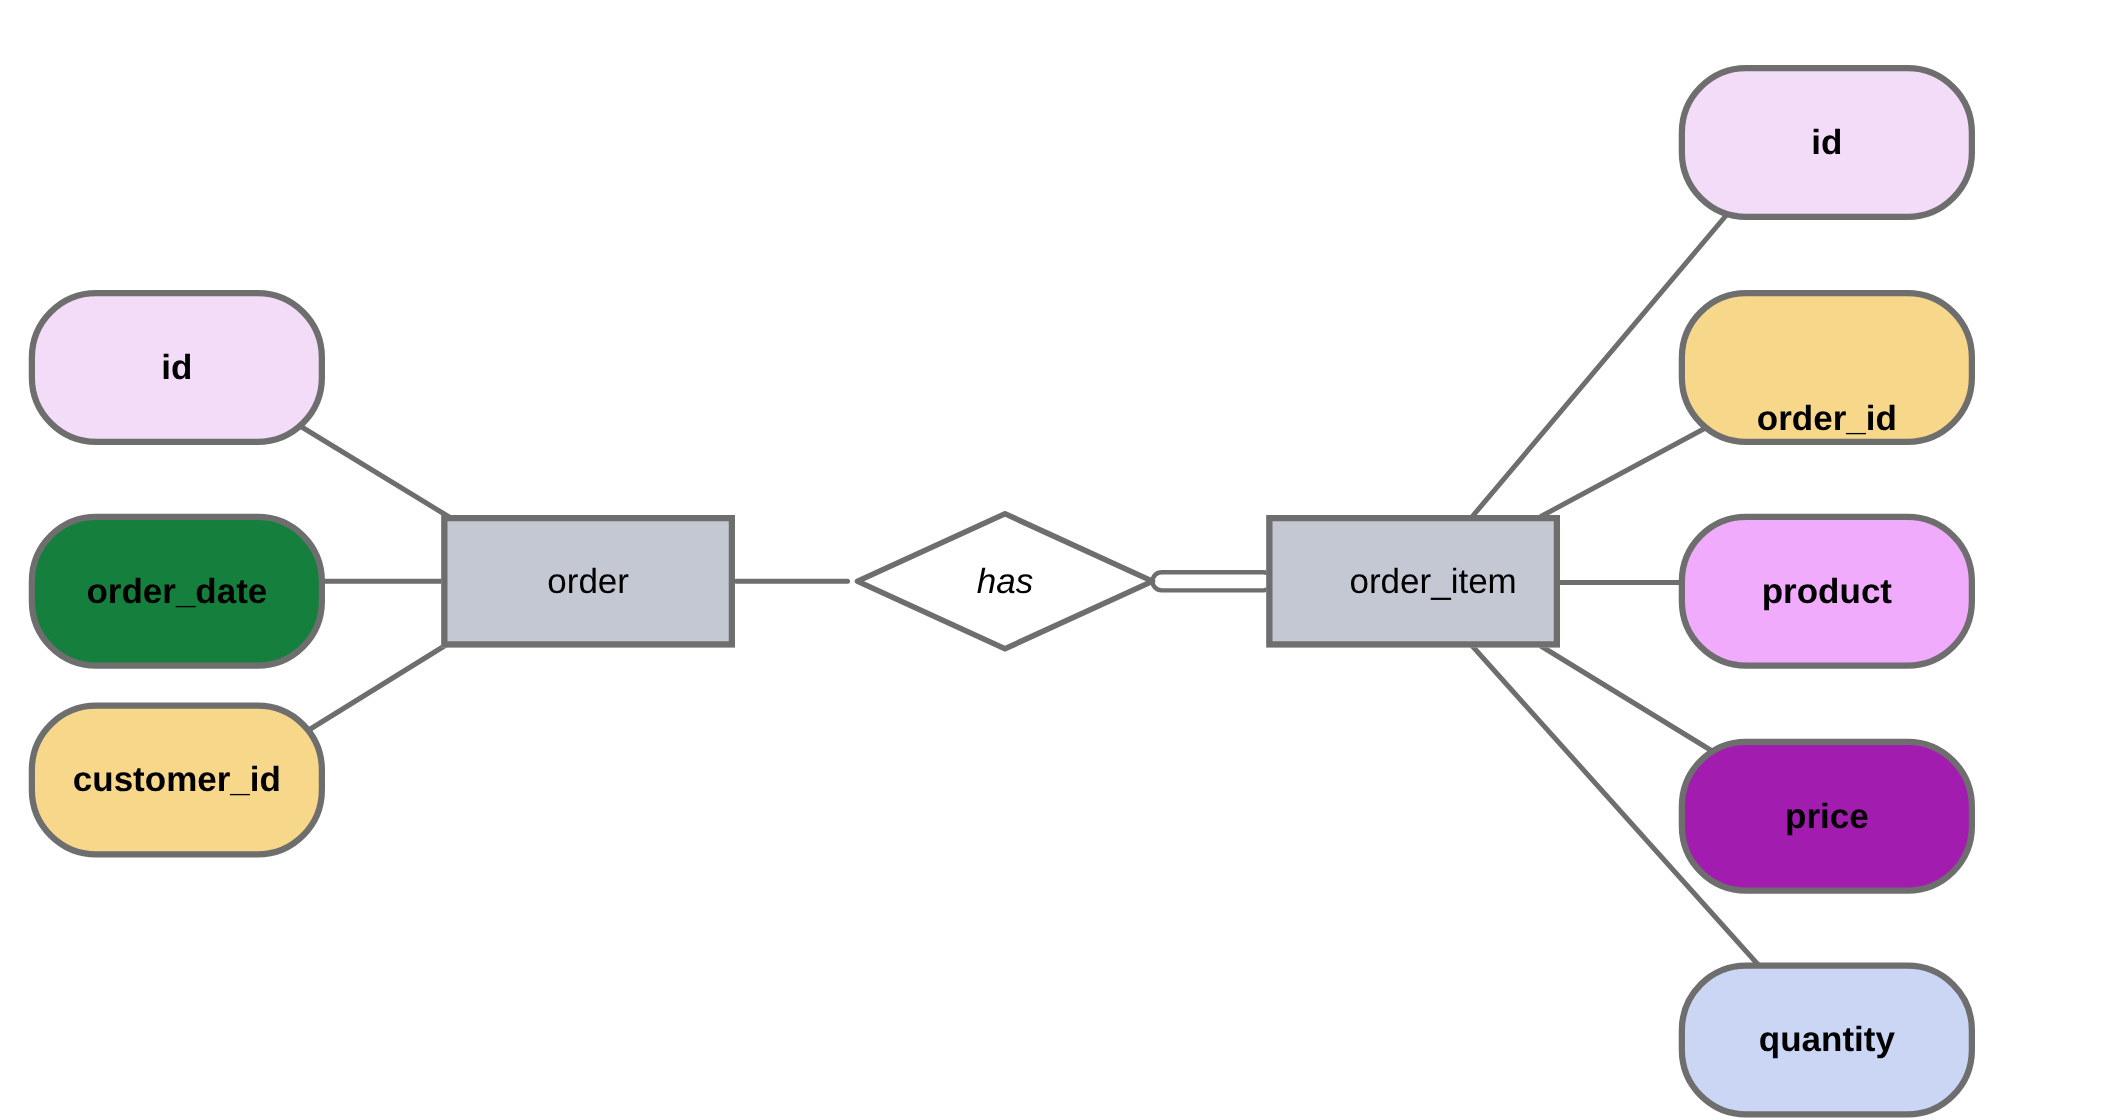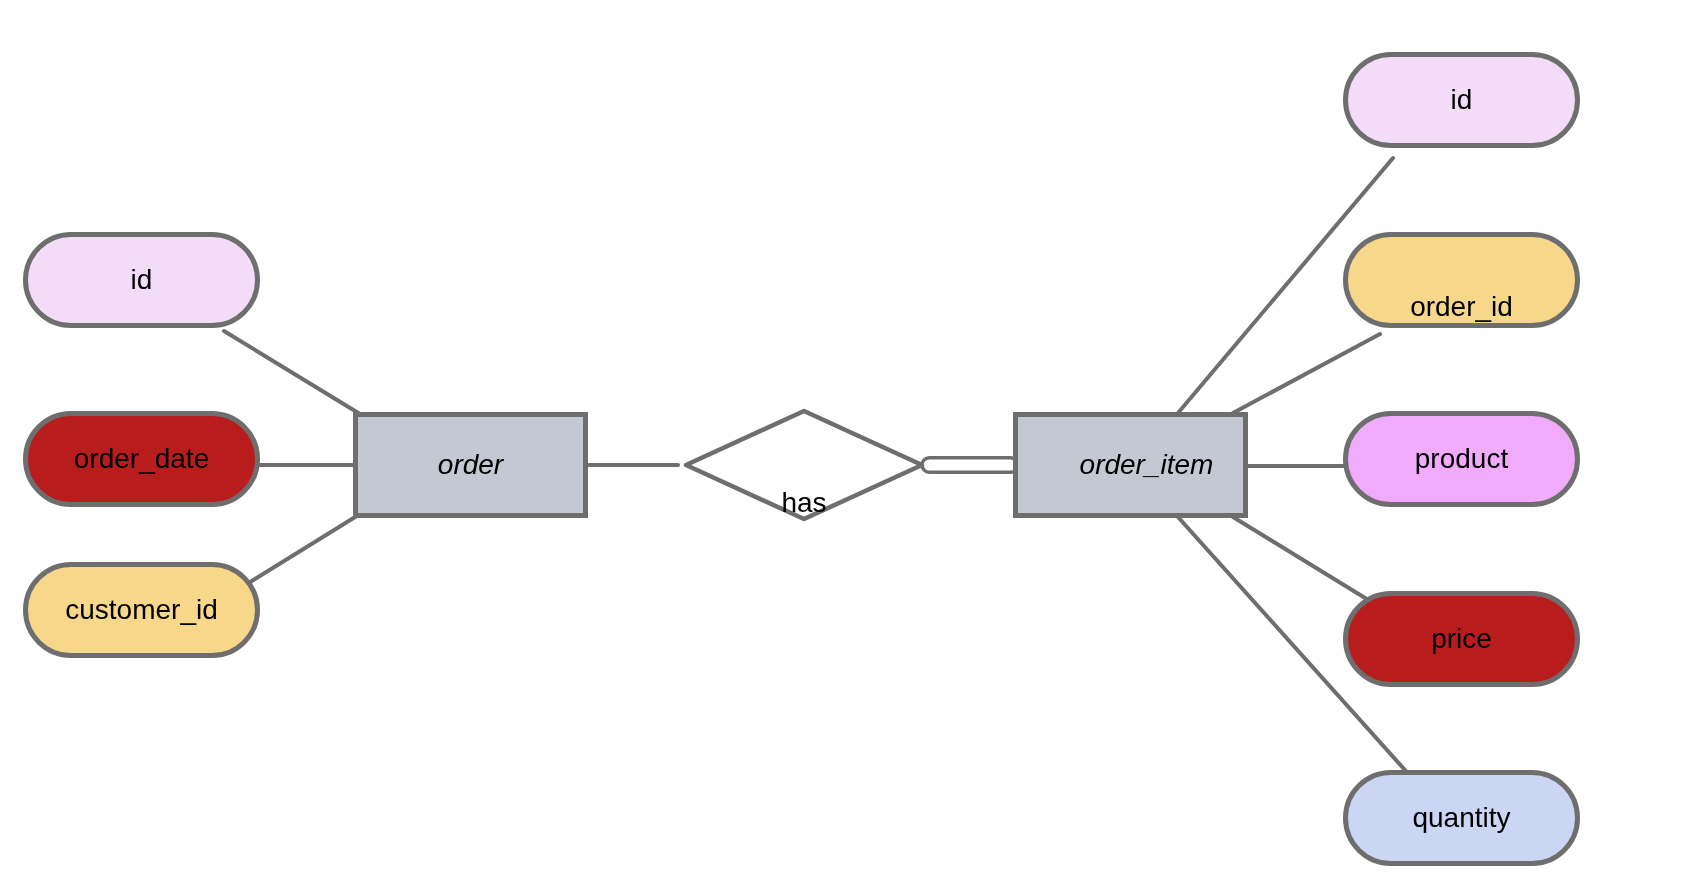--- a/index.html
+++ b/index.html
@@ -33,8 +33,9 @@
   }
   .pill {
     width: 237px;
-    height: 96px;
+    height: 124px;
     border-radius: 54px;
+    font-weight: bold;
   }
   .diamond-label {
     position: absolute;

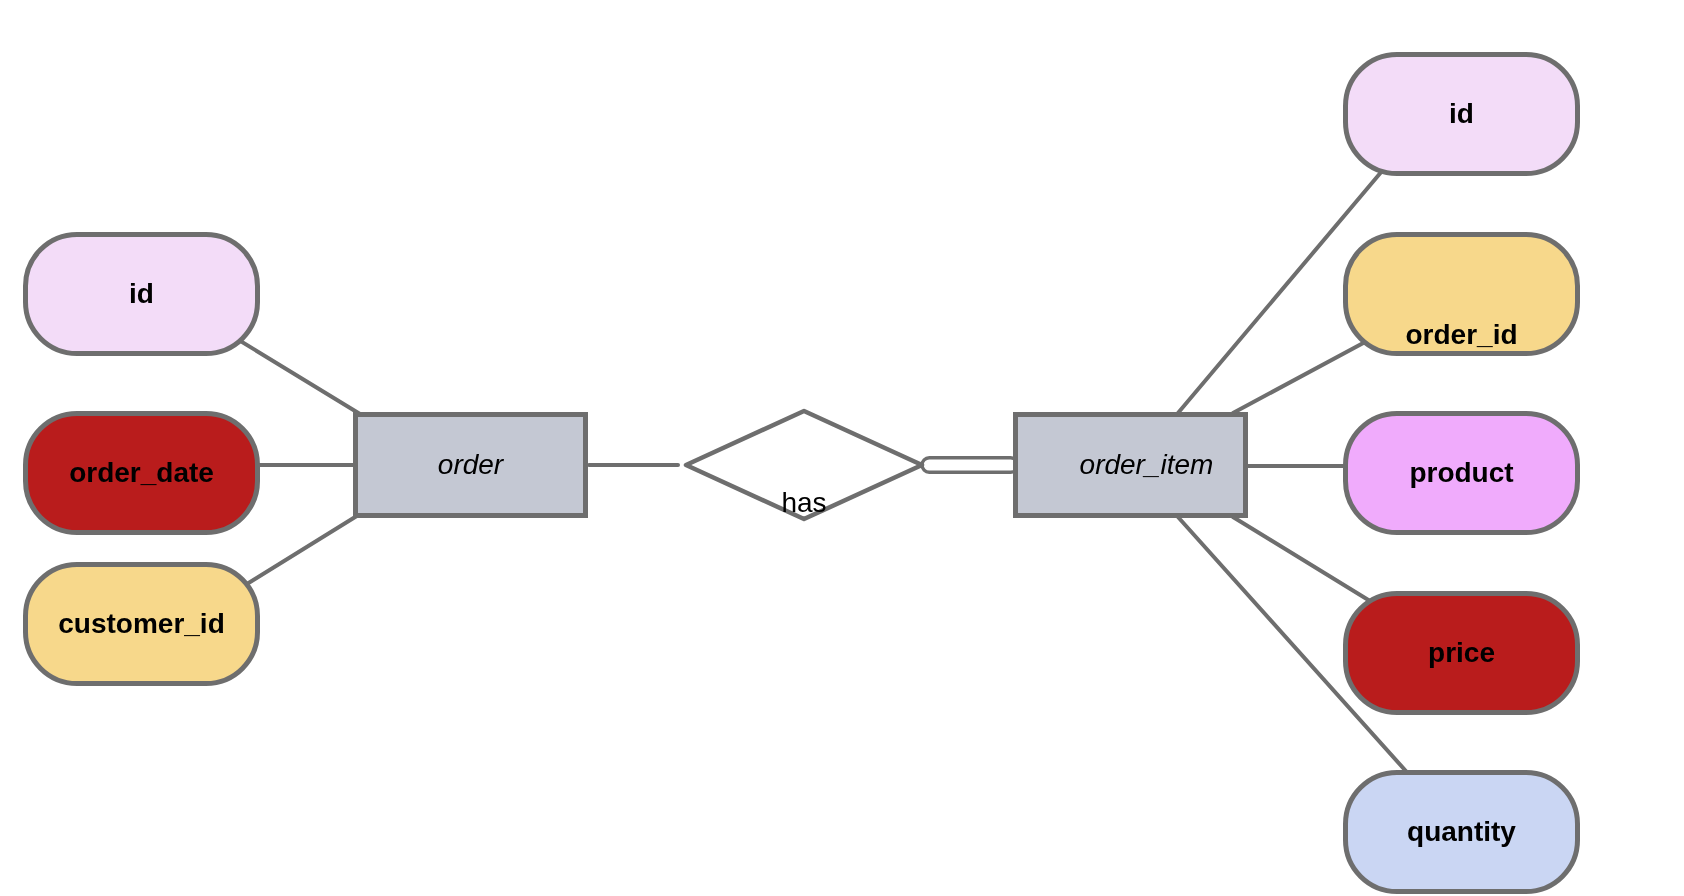--- a/index.html
+++ b/index.html
@@ -108,7 +108,7 @@
     <span class="lbl">id</span>
   </div>
 
-  <div id="attr-order-date" class="shape pill" style="background-color: #b91c1c; border-color: rgb(110, 110, 110);">
+  <div id="attr-order-date" class="shape pill" style="background-color: #15803d; border-color: rgb(110, 110, 110);">
     <span class="lbl">order_date</span>
   </div>
 

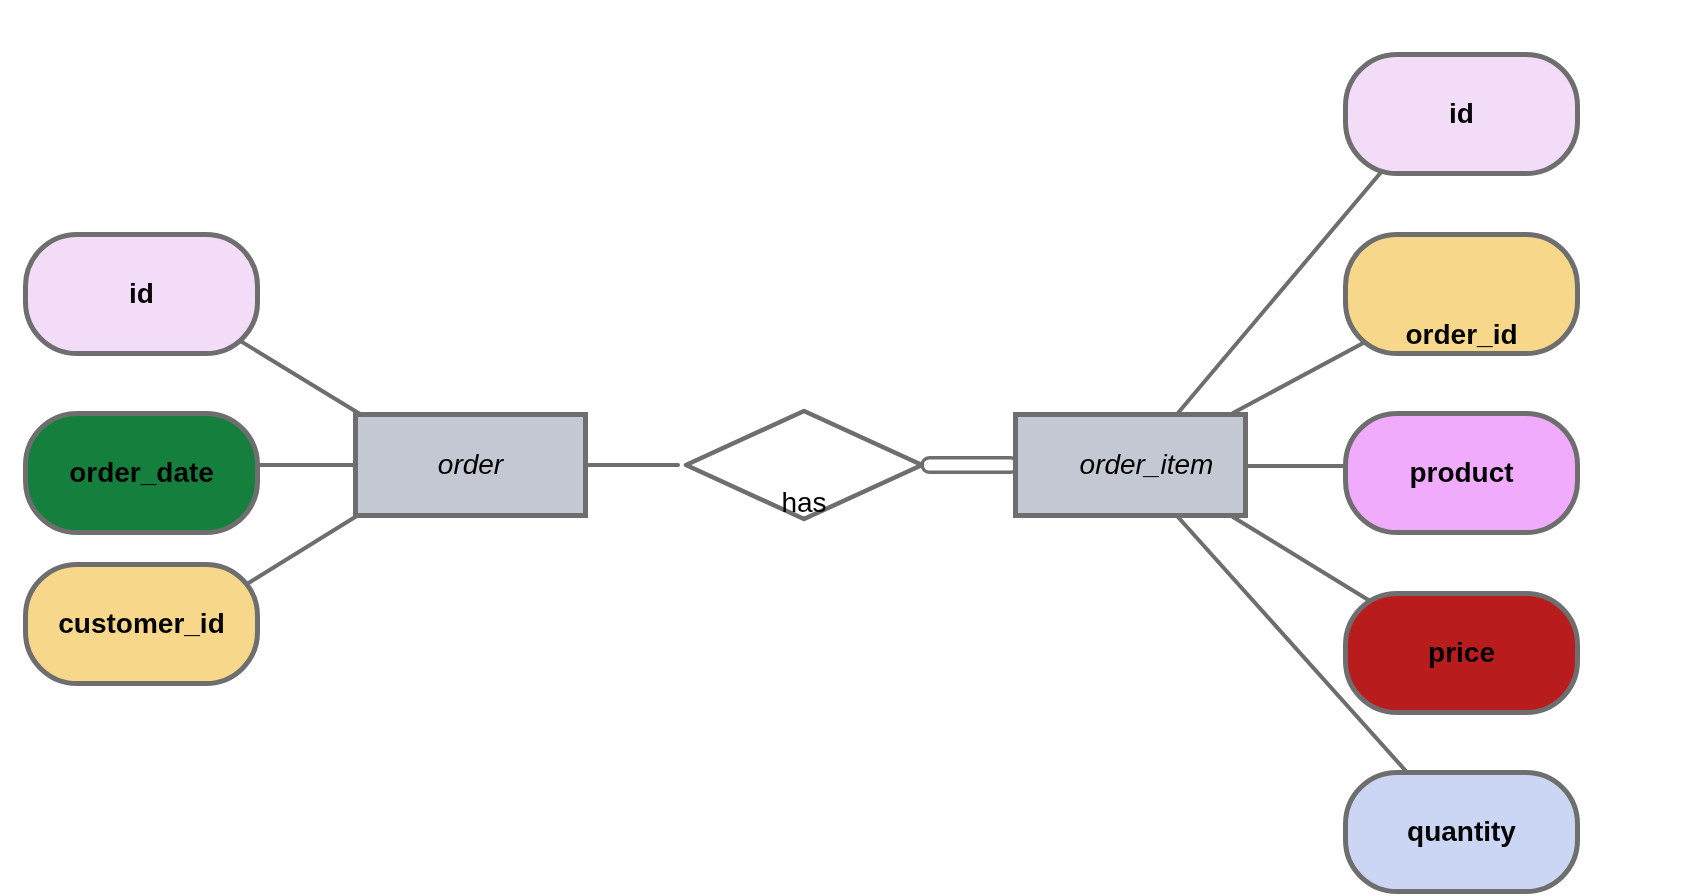--- a/index.html
+++ b/index.html
@@ -29,7 +29,6 @@
   .entity {
     width: 235px;
     height: 106px;
-    font-style: italic;
   }
   .pill {
     width: 237px;

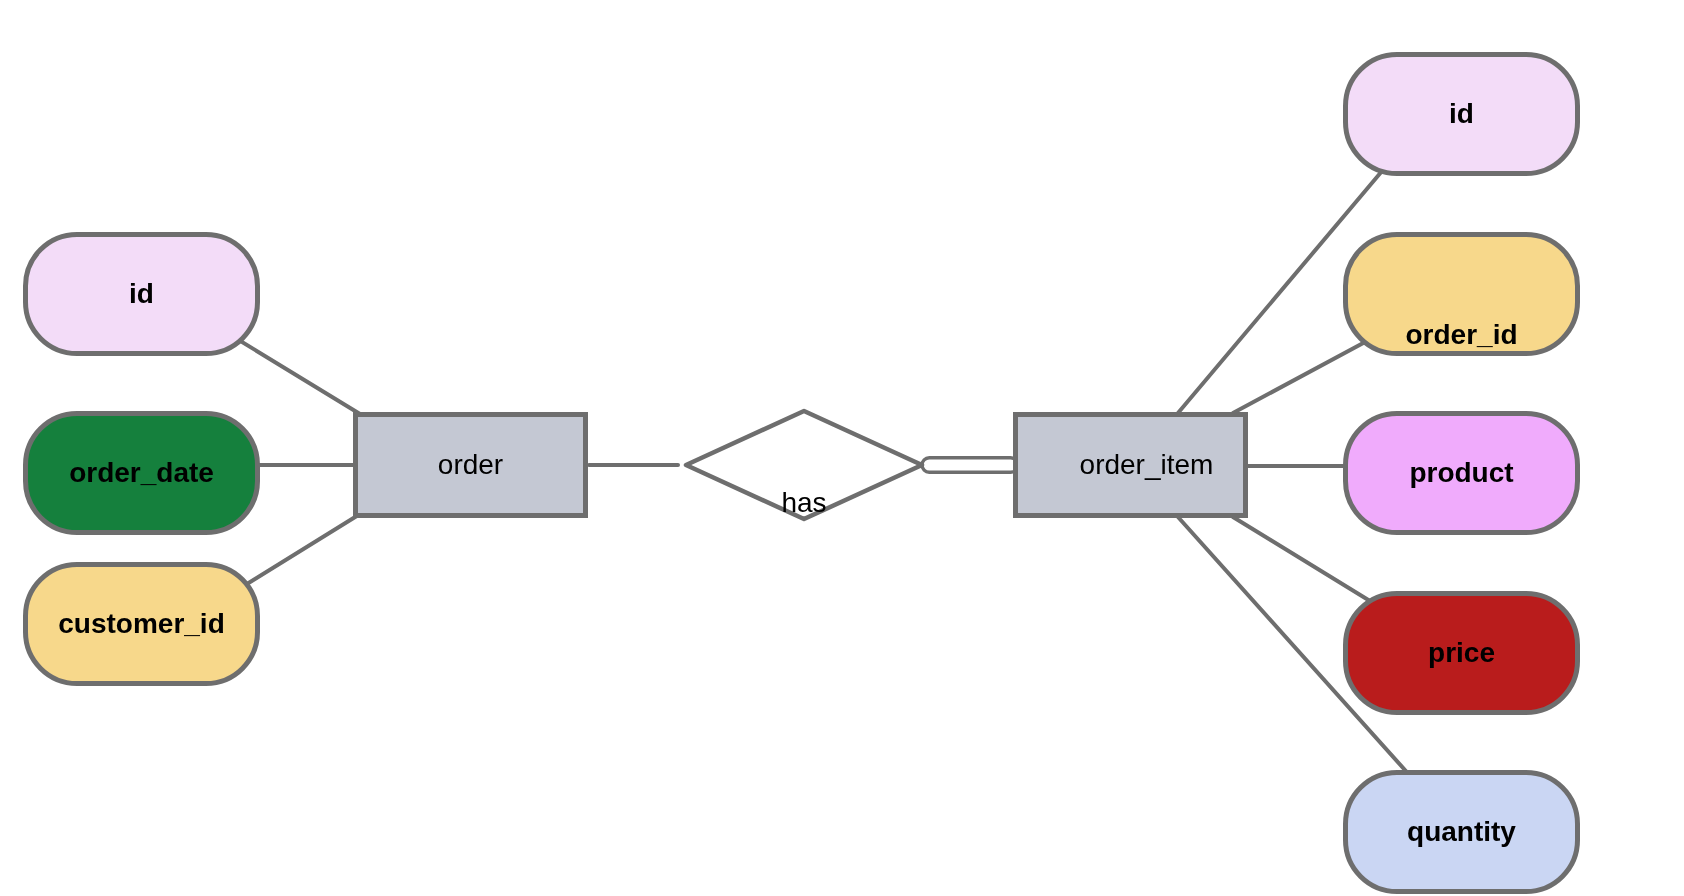--- a/index.html
+++ b/index.html
@@ -43,11 +43,12 @@
     width: 236px;
     height: 108px;
     display: flex;
-    align-items: flex-end;
+    align-items: center;
     justify-content: center;
     z-index: 3;
     font-size: 28px;
     pointer-events: none;
+    font-style: italic;
   }
   .lbl { white-space: nowrap; }
 

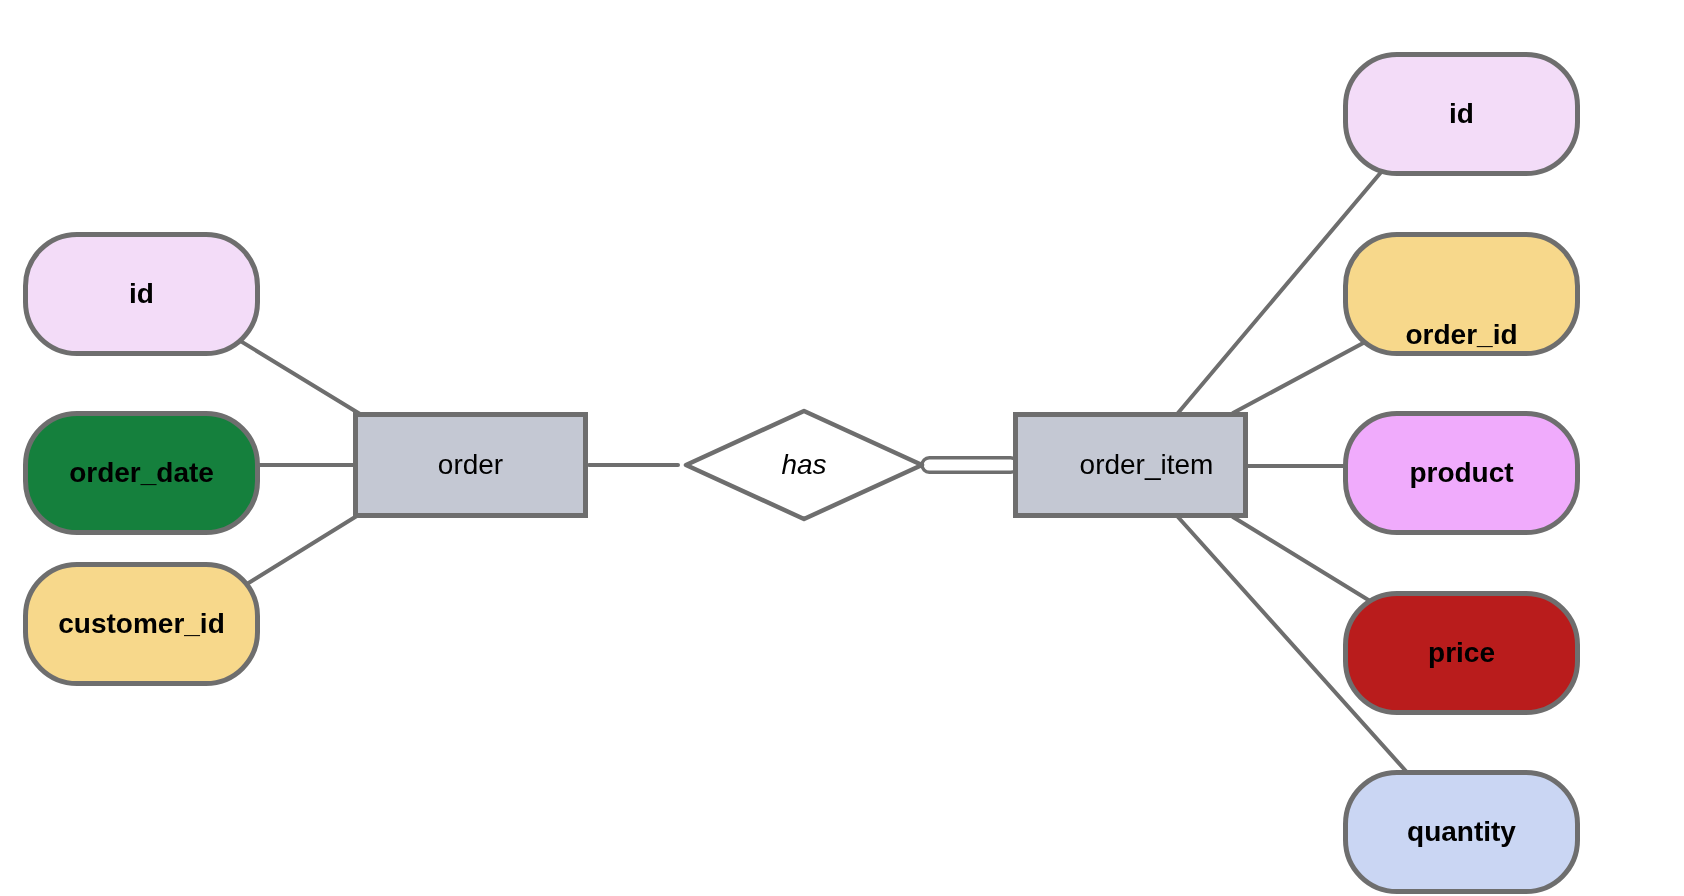--- a/index.html
+++ b/index.html
@@ -128,7 +128,7 @@
     <span class="lbl">product</span>
   </div>
 
-  <div id="attr-item-price" class="shape pill" style="background-color: #b91c1c; border-color: rgb(110, 110, 110);">
+  <div id="attr-item-price" class="shape pill" style="background-color: #a21caf; border-color: rgb(110, 110, 110);">
     <span class="lbl">price</span>
   </div>
 

